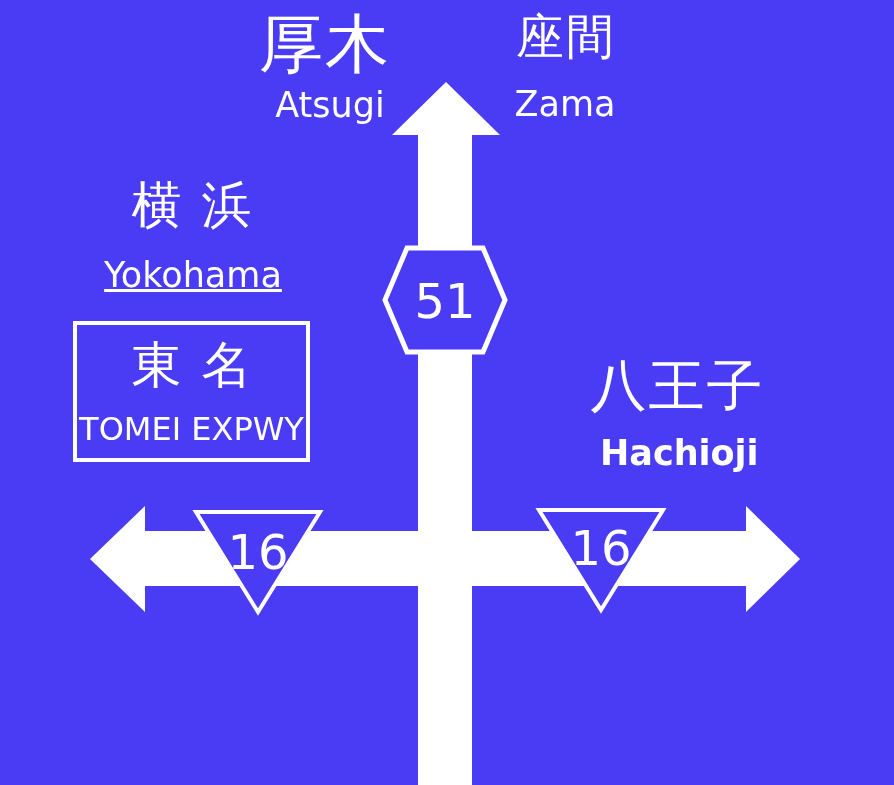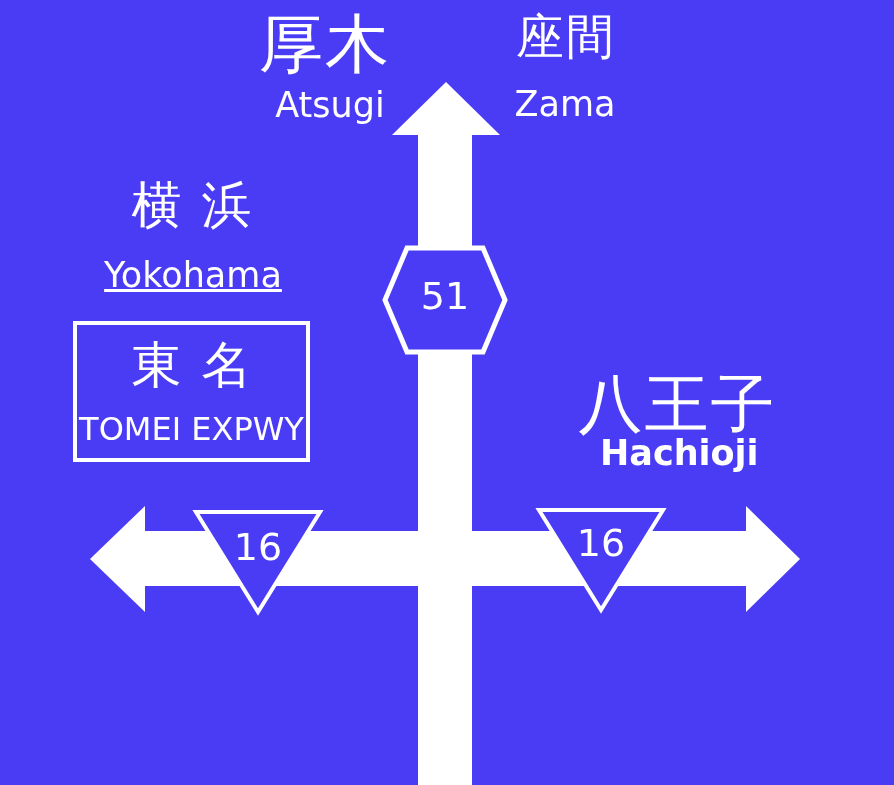--- a/index.html
+++ b/index.html
@@ -14,7 +14,7 @@
     .txt { position: absolute; white-space: nowrap; text-align: center; line-height: 1; }
     .jp { font-size: 50px; font-weight: normal; letter-spacing: 2px; }
     .en { font-size: 35px; font-family: "DejaVu Sans", sans-serif; }
-    .shield-num { font-size: 38px; position: absolute; text-align: center; line-height: 1; }
+    .shield-num { font-size: 48px; position: absolute; text-align: center; line-height: 1; }
     .tomei-box {
       position: absolute; left: 73px; top: 321px; width: 237px; height: 141px;
       border: 4px solid #ffffff; box-sizing: border-box;

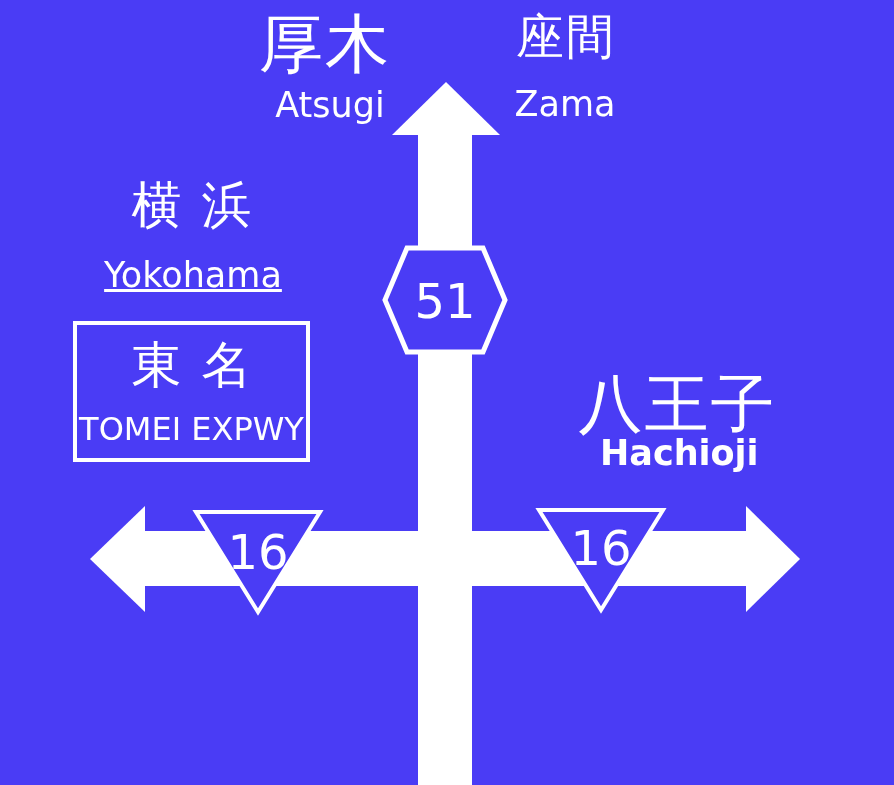--- a/index.html
+++ b/index.html
@@ -55,7 +55,7 @@
 <div class="txt jp" style="left:100px; top:340px; width:185px;">東 名</div>
 <div class="txt en" style="left:73px; top:413px; width:237px; font-size:32px;">TOMEI EXPWY</div>
 
-<div class="txt jp" style="left:555px; top:372px; width:245px; font-size:64px;">八王子</div>
+<div class="txt jp" style="left:555px; top:358px; width:245px; font-size:56px;">八王子</div>
 <div class="txt en" style="left:600px; top:436px; width:155px;font-weight:bold;">Hachioji</div>
 
 <div class="shield-num" style="left:395px; top:277px; width:100px;">51</div>

